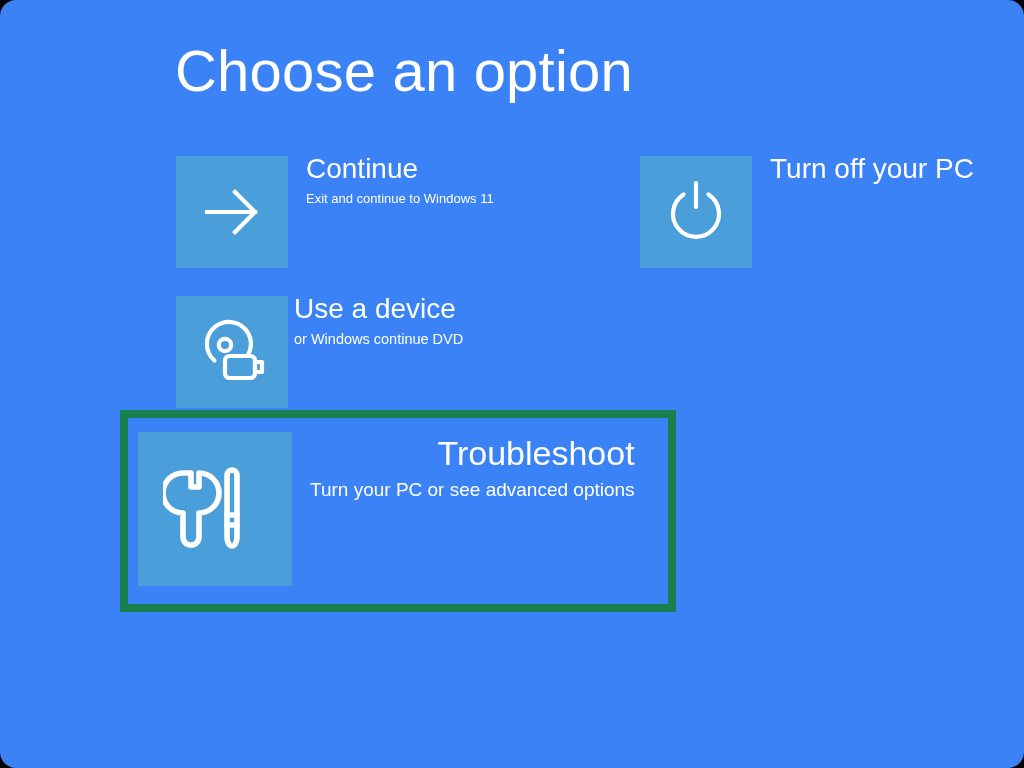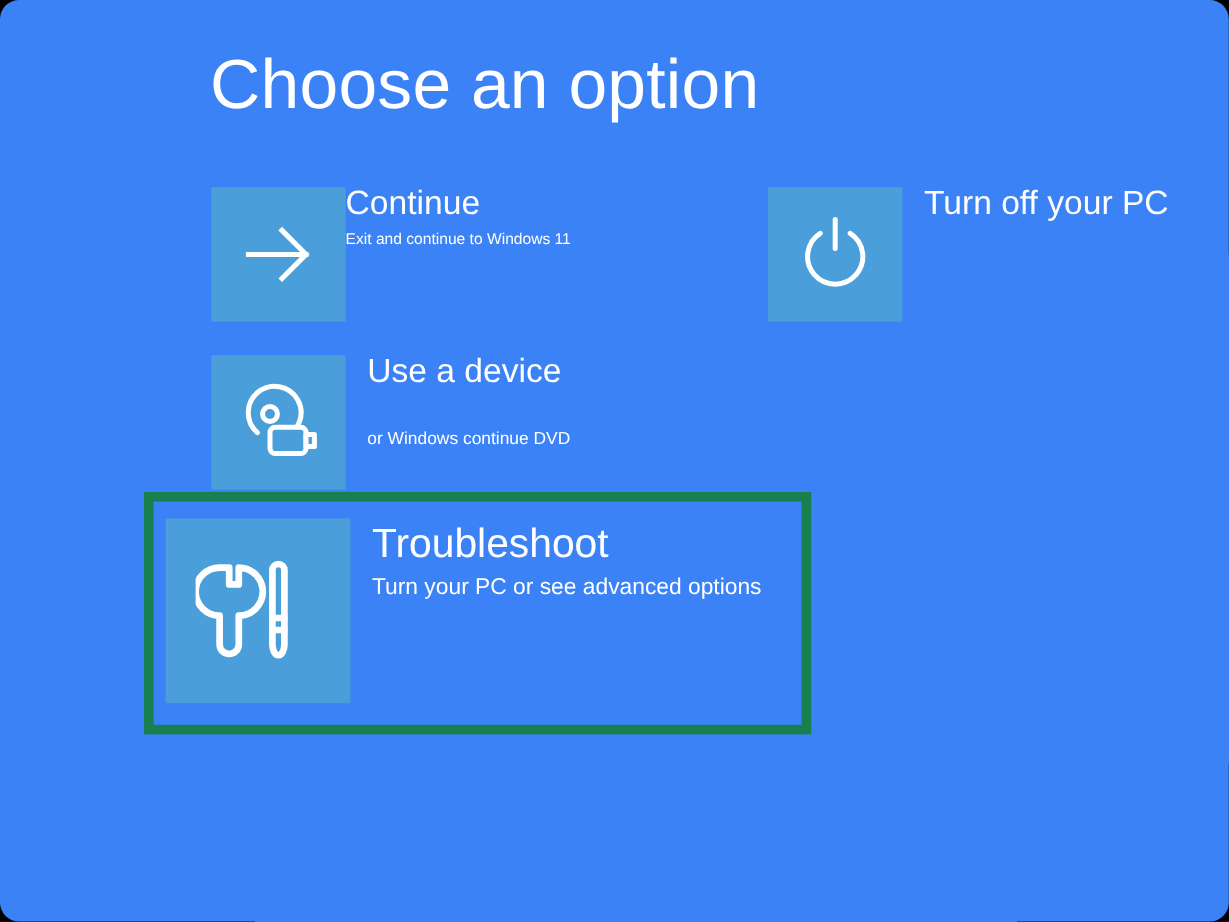--- a/index.html
+++ b/index.html
@@ -79,7 +79,7 @@
     top: 156px;
   }
   #opt-continue .tile { width: 112px; height: 112px; }
-  #opt-continue .opt-text { margin-top: -4px; }
+  #opt-continue .opt-text { margin-left: 18px; margin-top: -4px; }
   #opt-continue .opt-title { font-size: 28px; line-height: 34px; }
   #opt-continue .opt-sub { font-size: 13px; line-height: 20px; margin-top: 3px; }
 

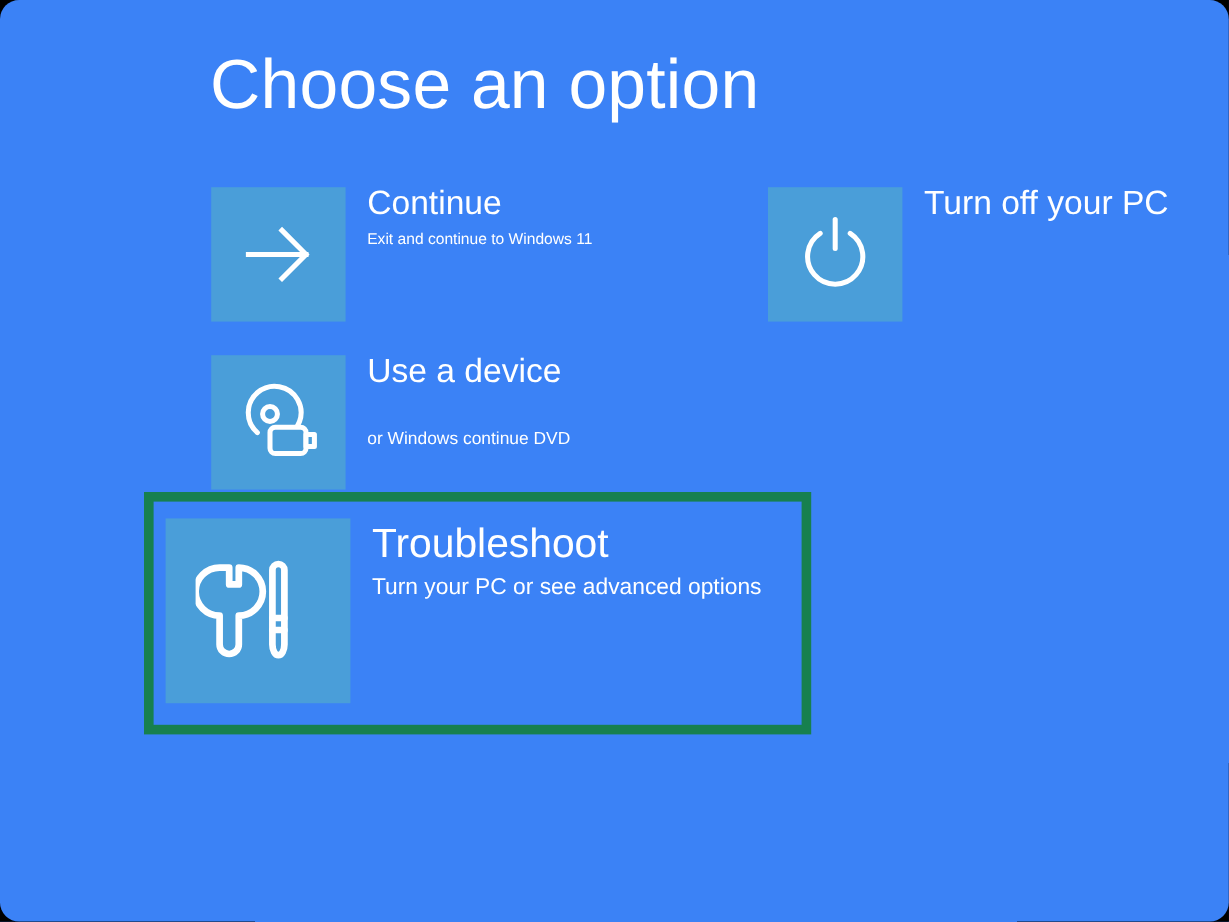--- a/index.html
+++ b/index.html
@@ -99,7 +99,7 @@
     top: 296px;
   }
   #opt-device .tile { width: 112px; height: 112px; }
-  #opt-device .opt-text { margin-left: 18px; margin-top: -4px; gap: 27px; }
+  #opt-device .opt-text { margin-left: 6px; margin-top: -4px; }
   #opt-device .opt-title { font-size: 28px; line-height: 34px; }
   #opt-device .opt-sub { font-size: 14.5px; line-height: 21px; margin-top: 3px; }
 

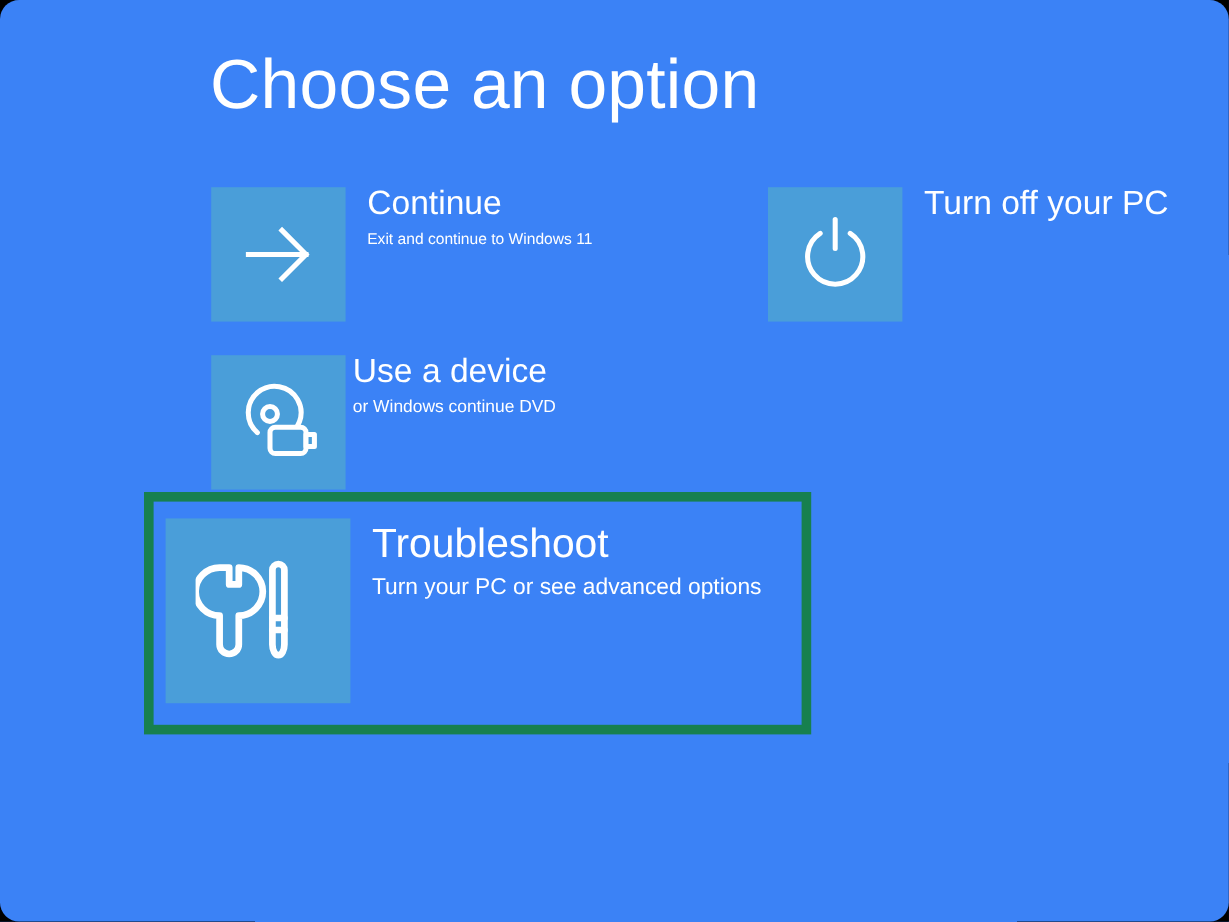--- a/index.html
+++ b/index.html
@@ -118,6 +118,7 @@
   #opt-troubleshoot {
     left: 138px;
     top: 432px;
+    text-align: right;
   }
   #opt-troubleshoot .tile { width: 154px; height: 154px; }
   #opt-troubleshoot .opt-text { margin-left: 18px; margin-top: 0px; }

